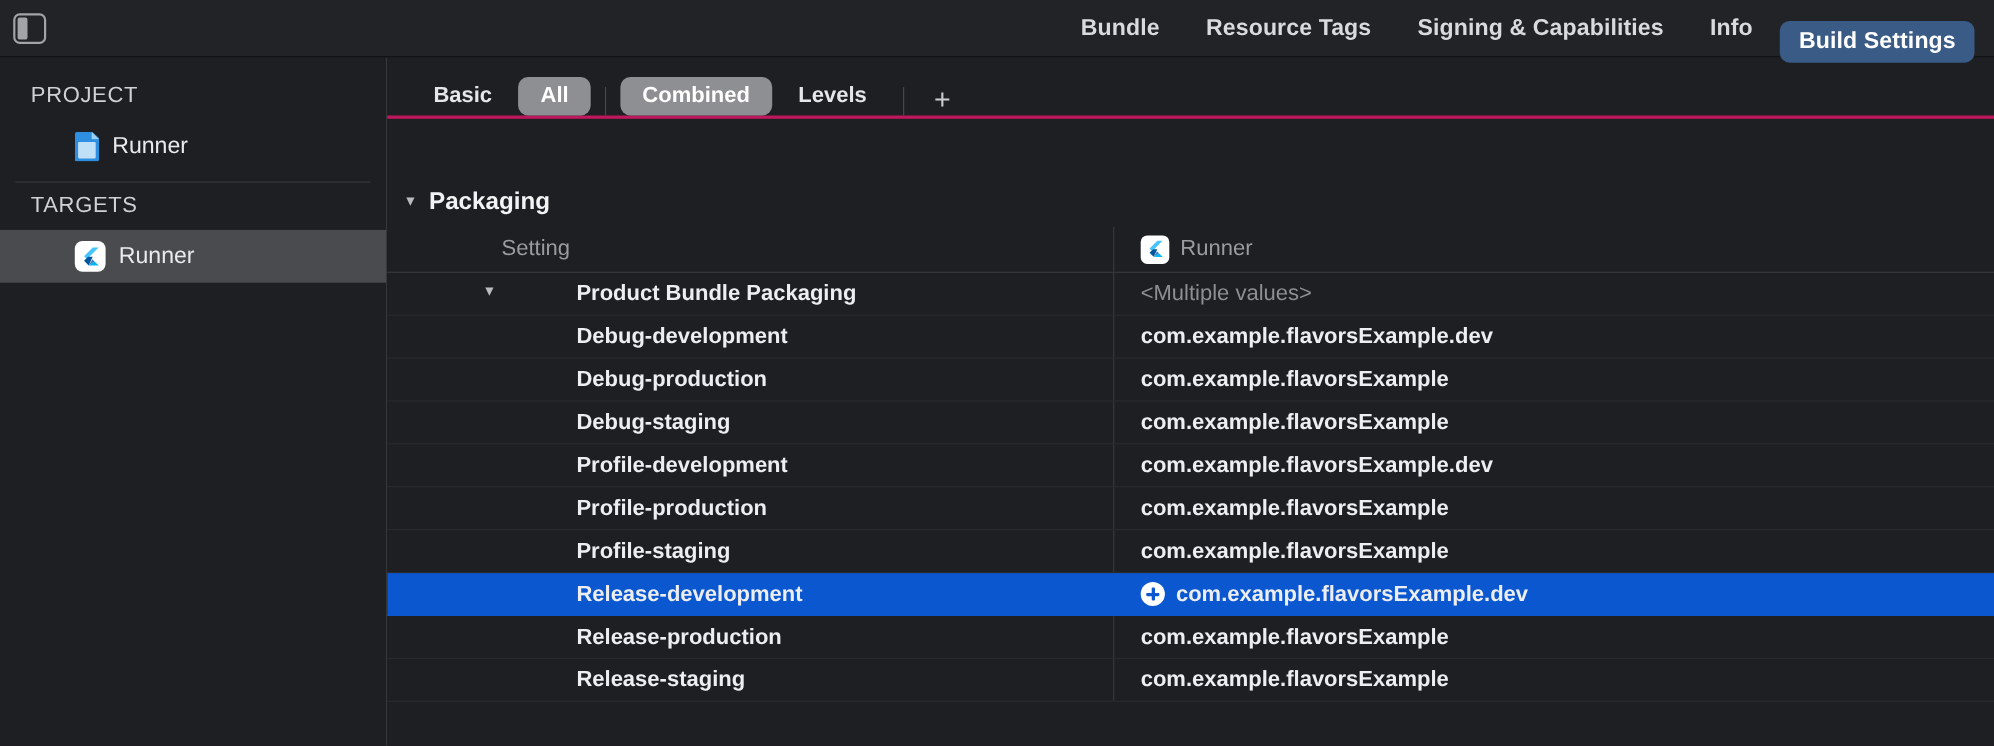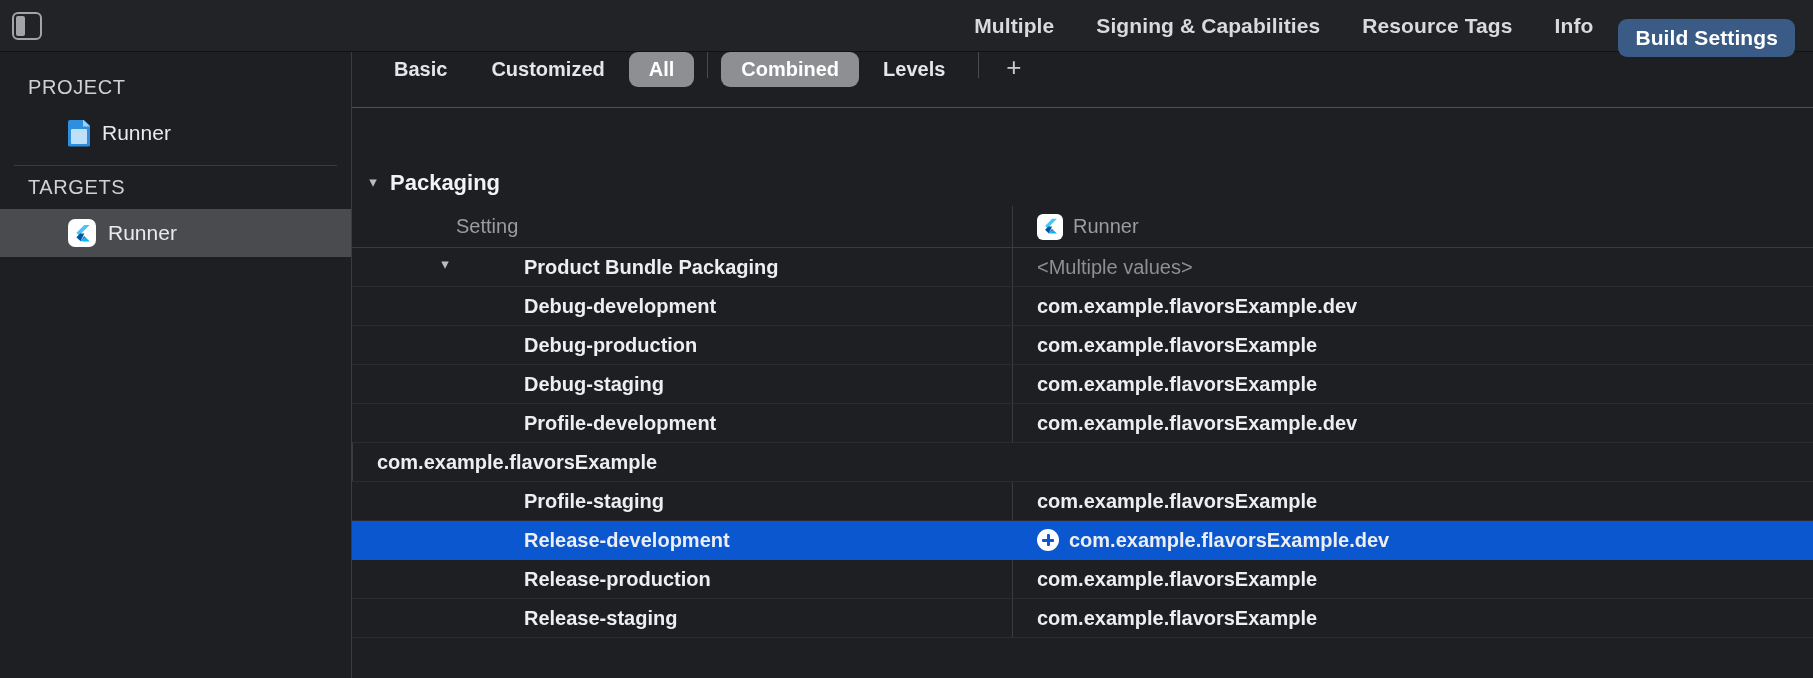--- a/index.html
+++ b/index.html
@@ -341,7 +341,7 @@
       <div class="pane-fill"></div>
     </div>
     <div class="topbar-tabs" id="topbar-tabs">
-        <div class="tab">Multiple</div>
+        <div class="tab">Bundle</div>
         <div class="tab">Signing &amp; Capabilities</div>
         <div class="tab">Resource Tags</div>
         <div class="tab">Info</div>

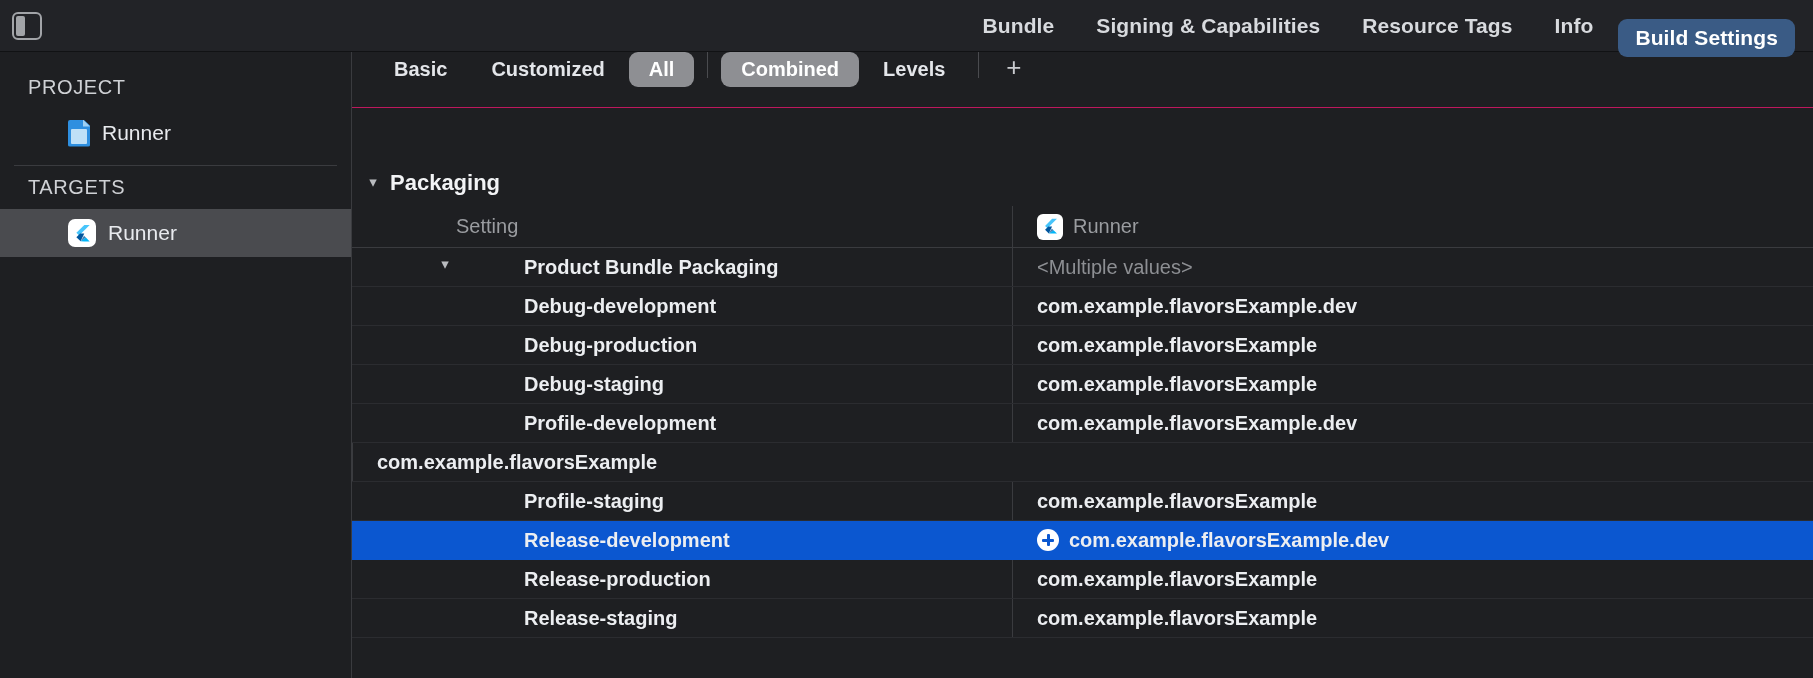--- a/index.html
+++ b/index.html
@@ -342,8 +342,8 @@
     </div>
     <div class="topbar-tabs" id="topbar-tabs">
         <div class="tab">Bundle</div>
+        <div class="tab">Resource Tags</div>
         <div class="tab">Signing &amp; Capabilities</div>
-        <div class="tab">Resource Tags</div>
         <div class="tab">Info</div>
         <div class="tab selected">Build Settings</div>
       </div>

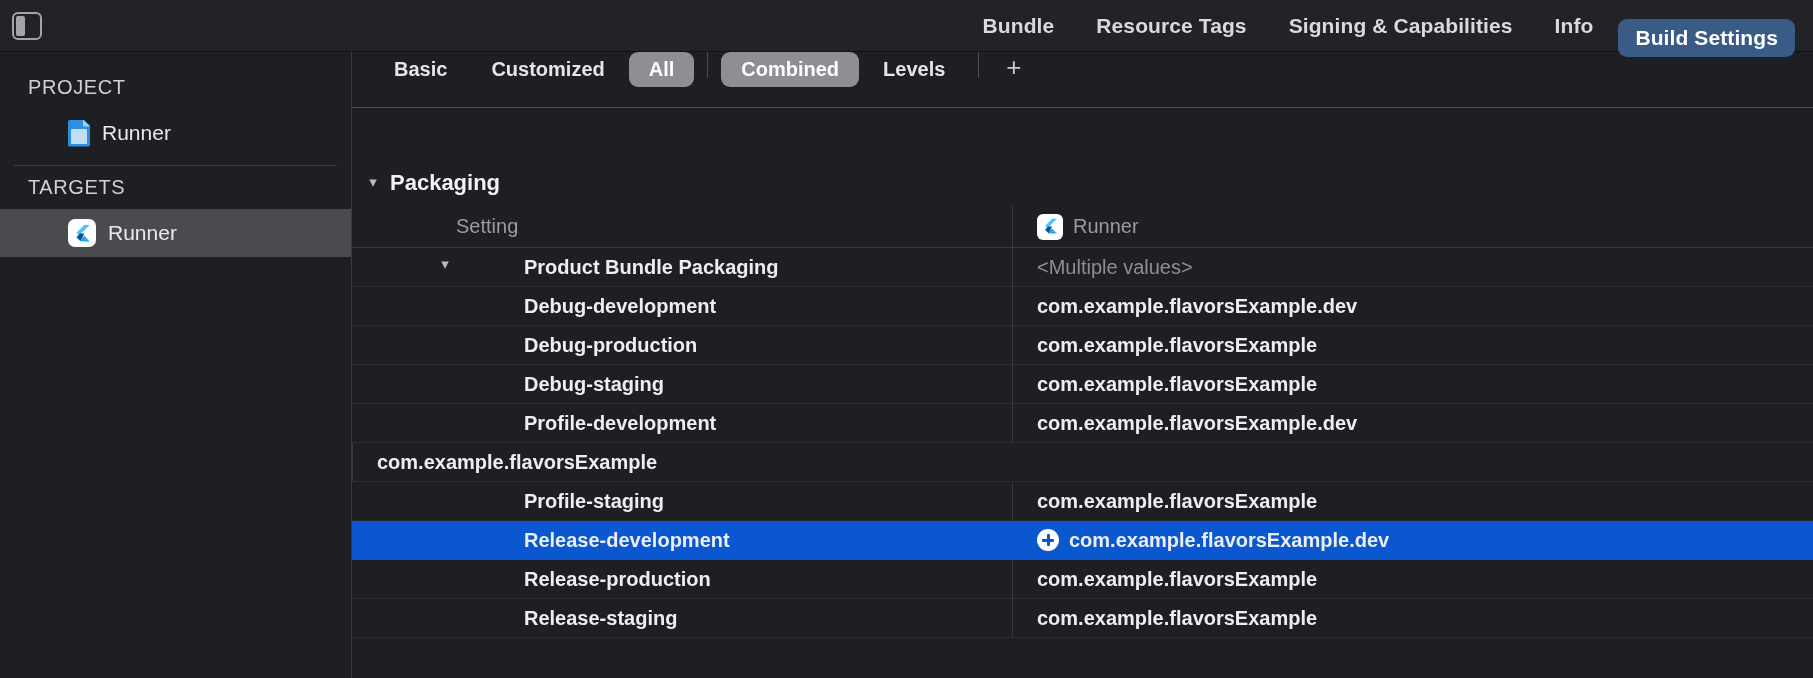--- a/index.html
+++ b/index.html
@@ -178,10 +178,10 @@
     height: 56px;
     flex: 0 0 56px;
     display: flex;
-    align-items: flex-start;
+    align-items: flex-end;
     padding-left: 22px;
     gap: 4px;
-    border-bottom: 1px solid #be185d;
+    border-bottom: 3px solid #be185d;
   }
   .fitem {
     font-size: 20px;

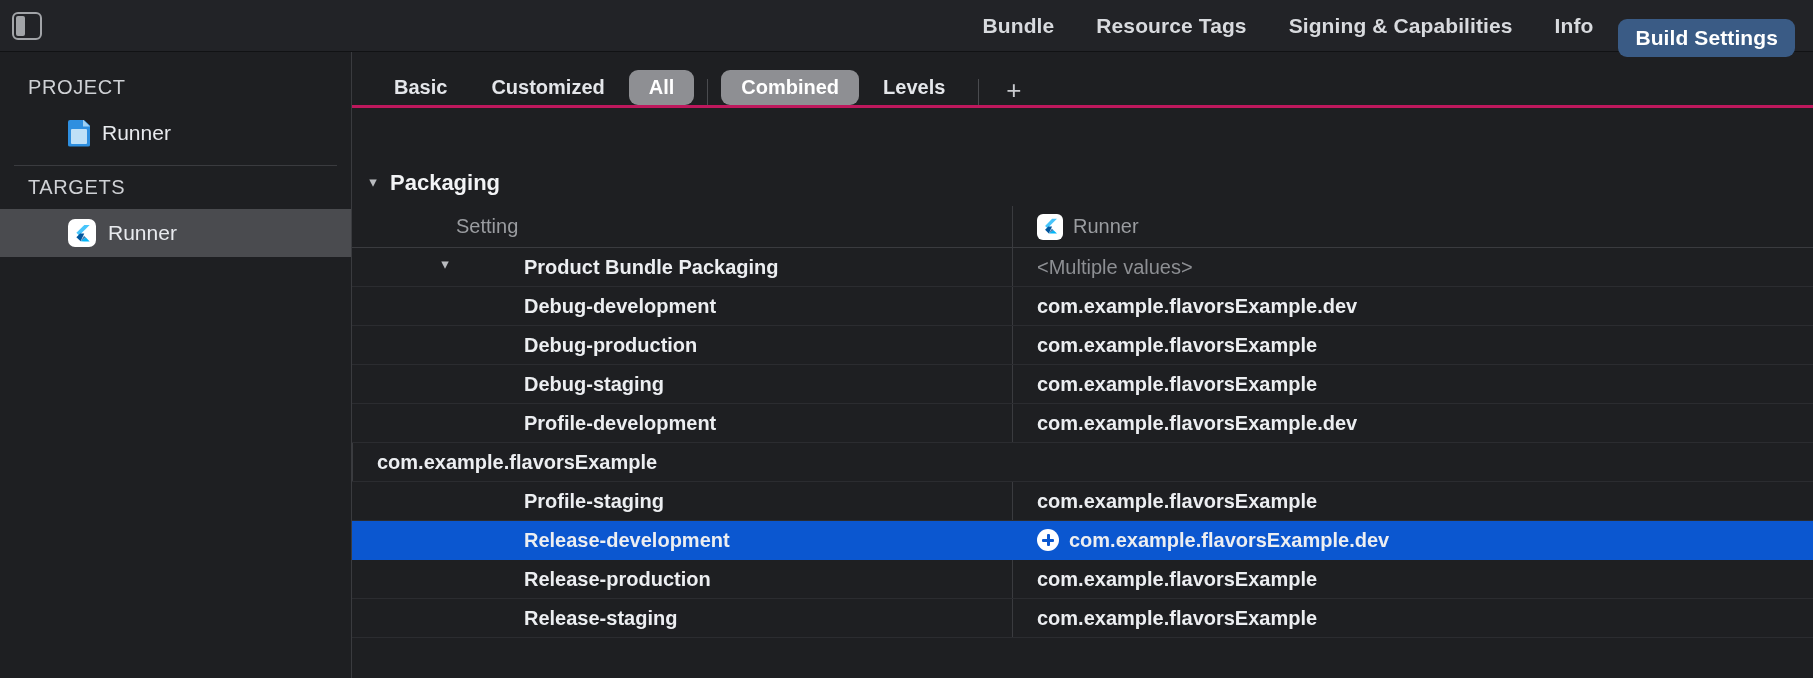--- a/index.html
+++ b/index.html
@@ -380,7 +380,6 @@
 
       <div class="filterbar" id="filterbar">
           <div class="fitem">Basic</div>
-          <div class="fitem">Customized</div>
           <div class="fitem active">All</div>
           <div class="fsep"></div>
           <div class="fitem active">Combined</div>

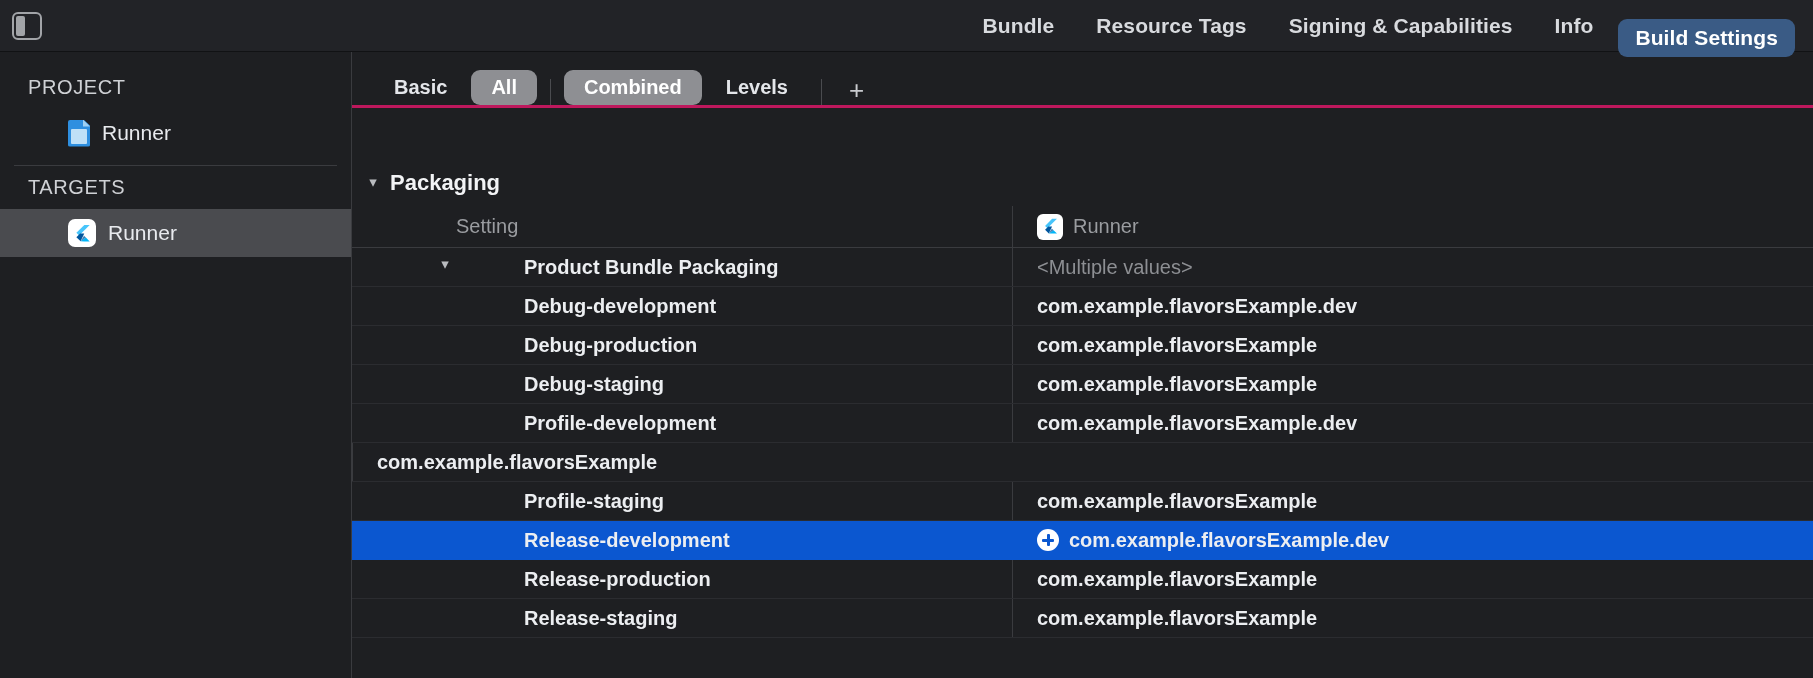--- a/index.html
+++ b/index.html
@@ -457,6 +457,9 @@
               </div>
             </div>
             <div class="row">
+              <div class="cell-setting">
+                <span class="setting-text indent-2">Profile-production</span>
+              </div>
               <div class="cell-value">
                 <span class="value-text">com.example.flavorsExample</span>
               </div>

